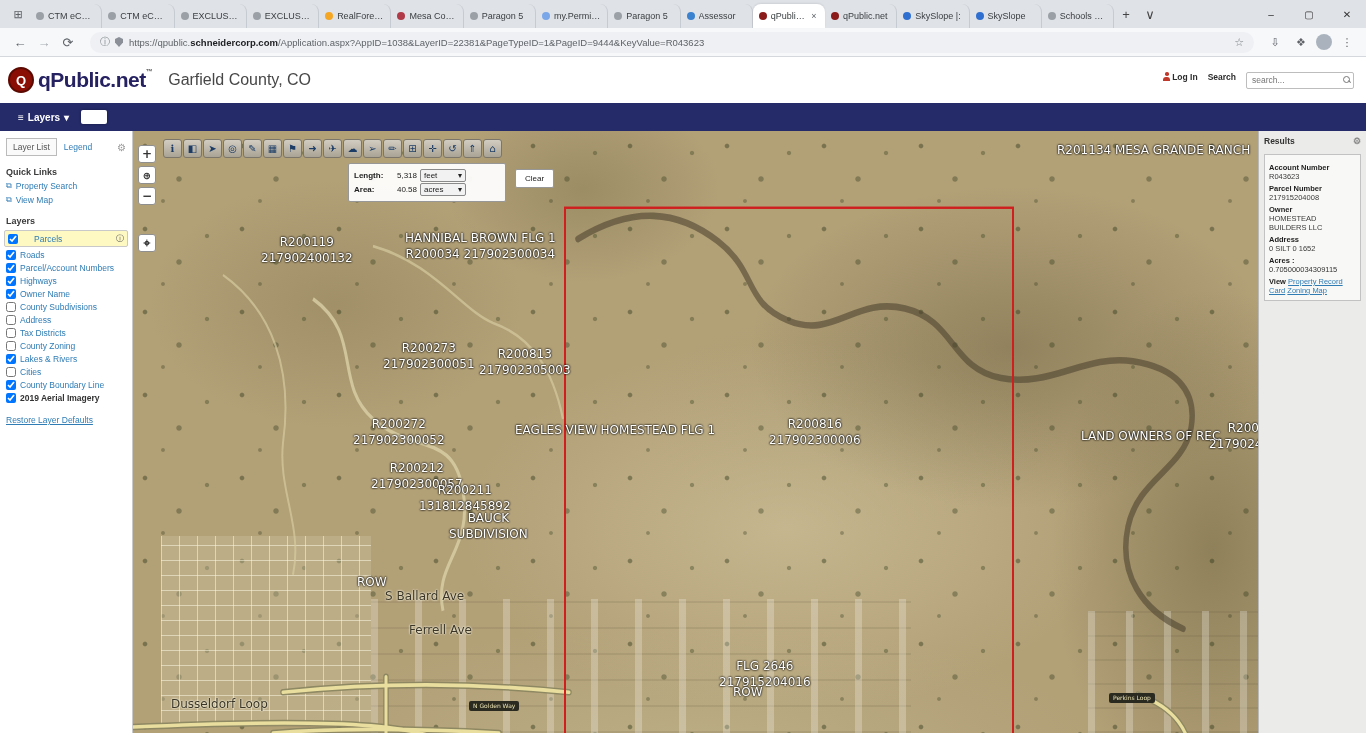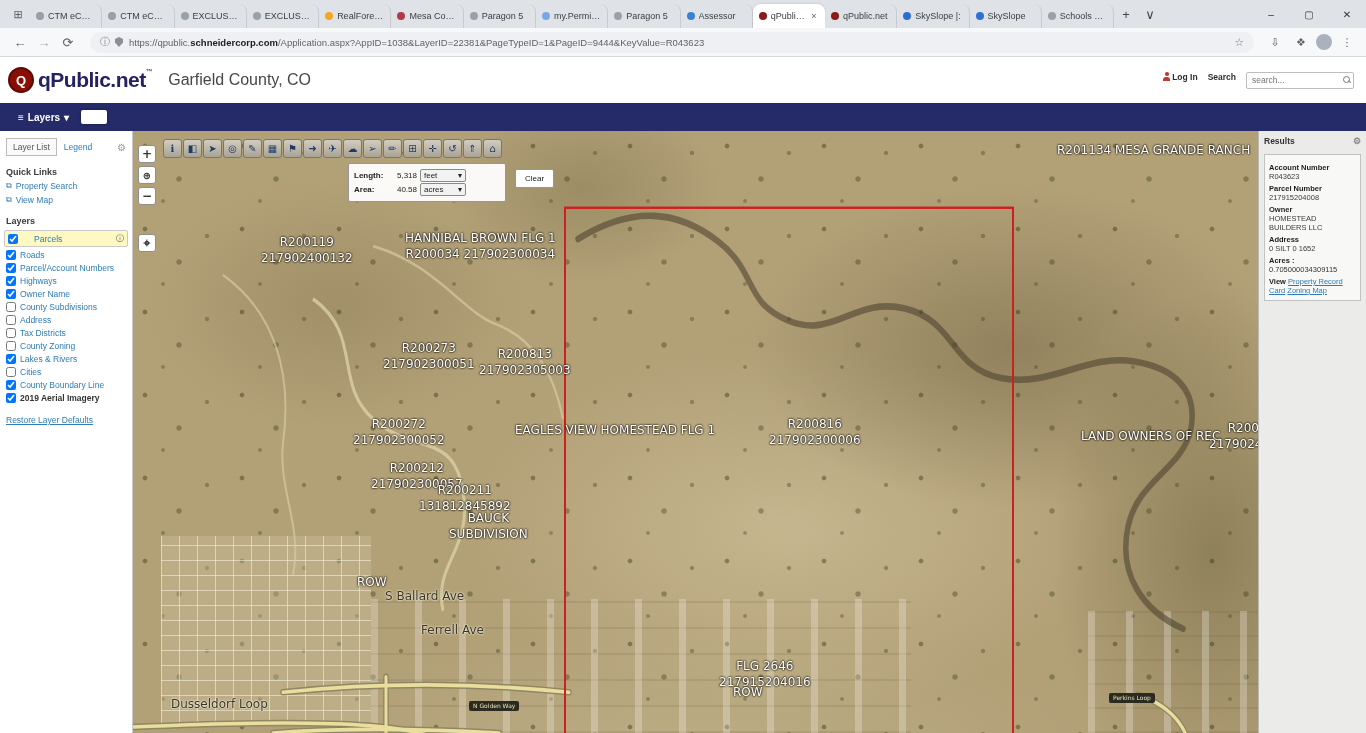--- a/index.html
+++ b/index.html
@@ -532,7 +532,7 @@
         <div class="maplabel parcel" style="left: 600px; top: 554px;"><span>ROW</span></div>
         <div class="maplabel parcel" style="left: 224px; top: 444px;"><span>ROW</span></div>
         <div class="maplabel street" style="left: 252px; top: 458px;"><span>S Ballard Ave</span></div>
-        <div class="maplabel street" style="left: 288px; top: 492px;"><span>Ferrell Ave</span></div>
+        <div class="maplabel street" style="left: 276px; top: 492px;"><span>Ferrell Ave</span></div>
         <div class="maplabel street" style="left: 38px; top: 566px;"><span>Dusseldorf Loop</span></div>
         <div class="maplabel street-pill" style="left: 336px; top: 570px;"><span>N Golden Way</span></div>
         <div class="maplabel street-pill" style="left: 976px; top: 562px;"><span>Perkins Loop</span></div>

